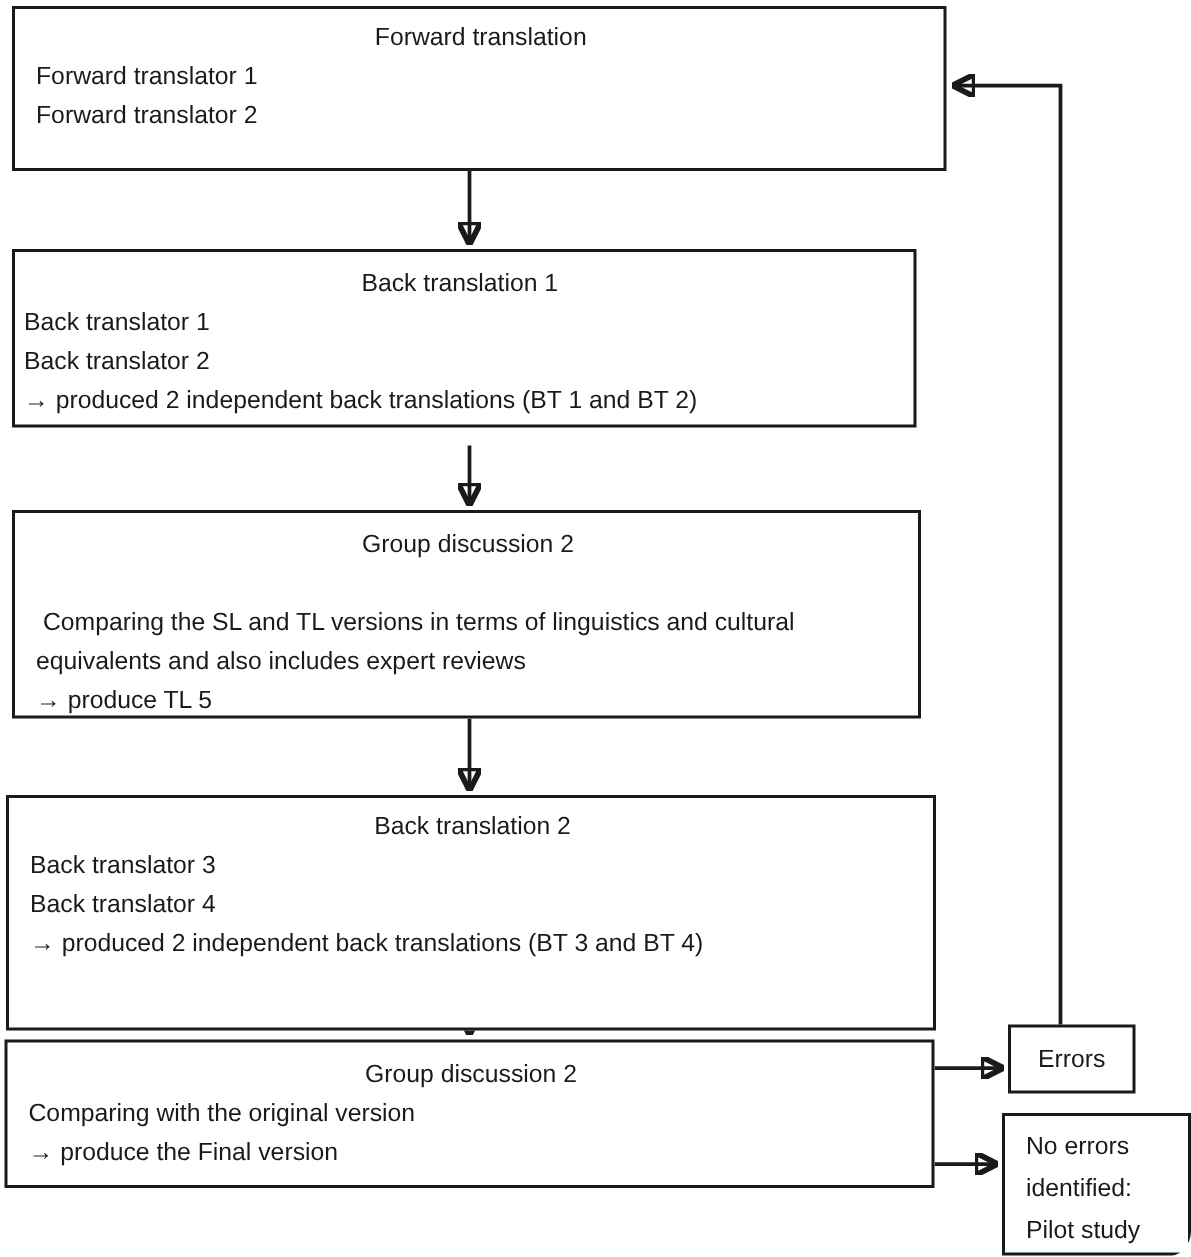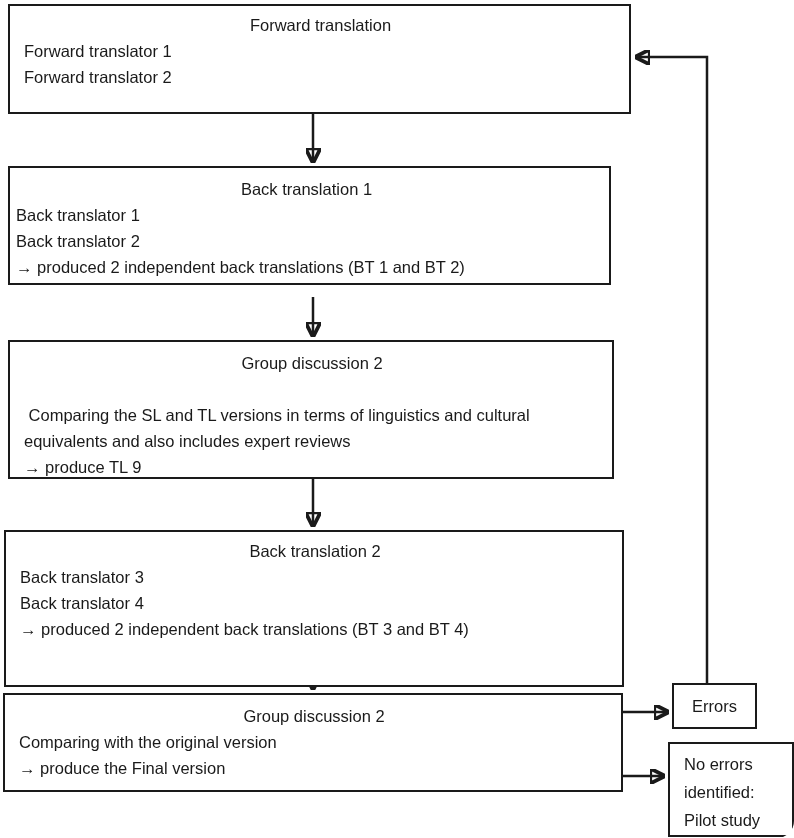--- a/index.html
+++ b/index.html
@@ -100,7 +100,7 @@
     <div class="line"></div>
     <div class="line"> Comparing the SL and TL versions in terms of linguistics and cultural</div>
     <div class="line">equivalents and also includes expert reviews</div>
-    <div class="line">→ produce TL 9</div>
+    <div class="line">→ produce TL 5</div>
   </div>
 
   <div class="fbox b4">

